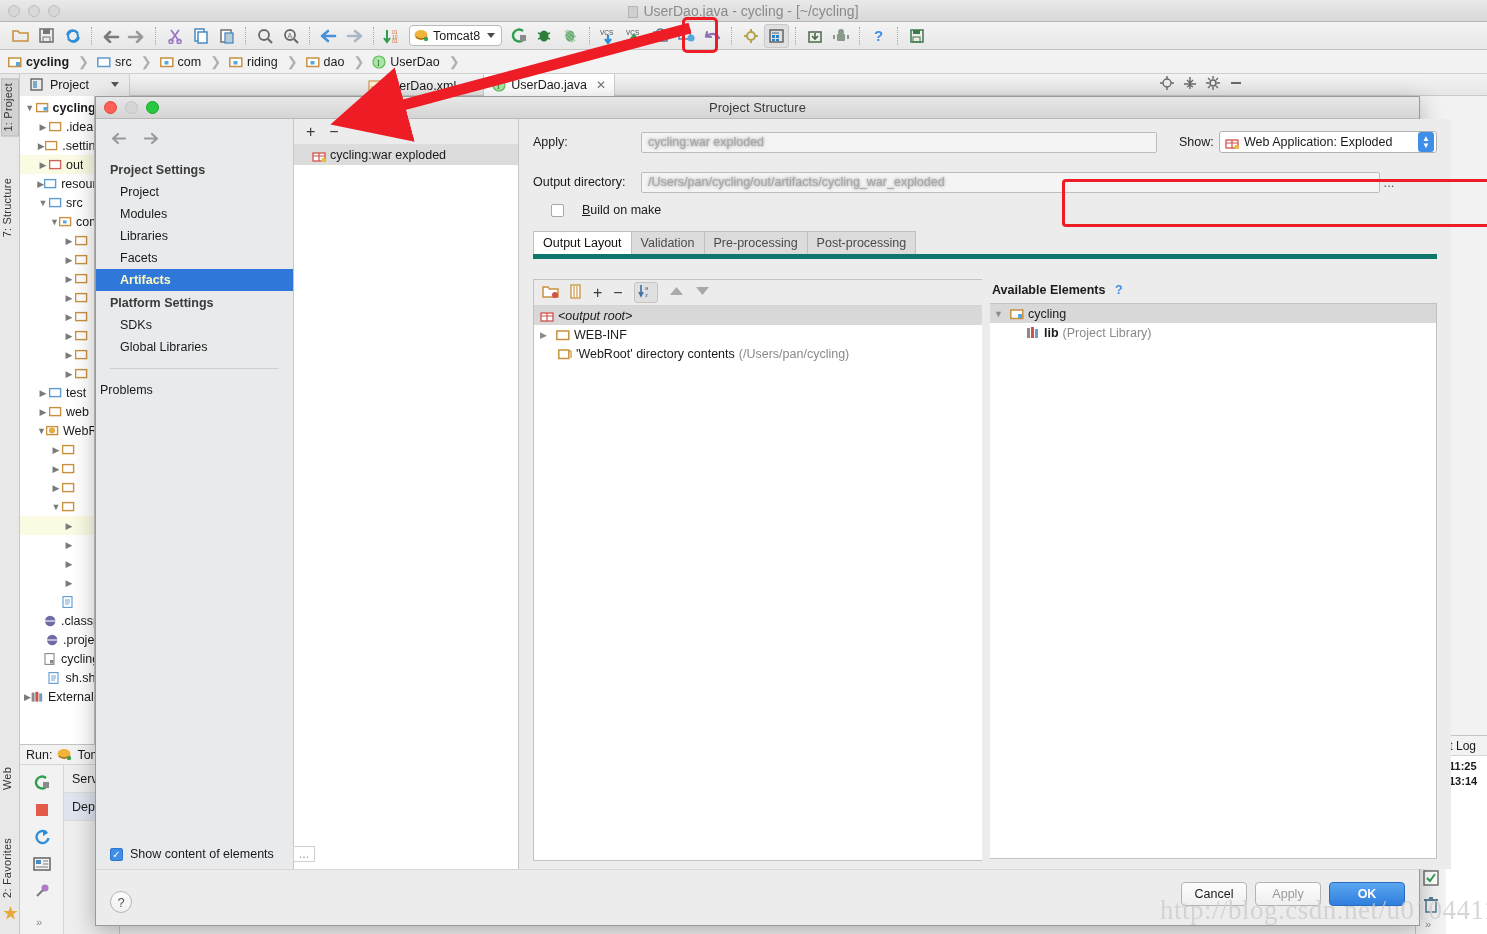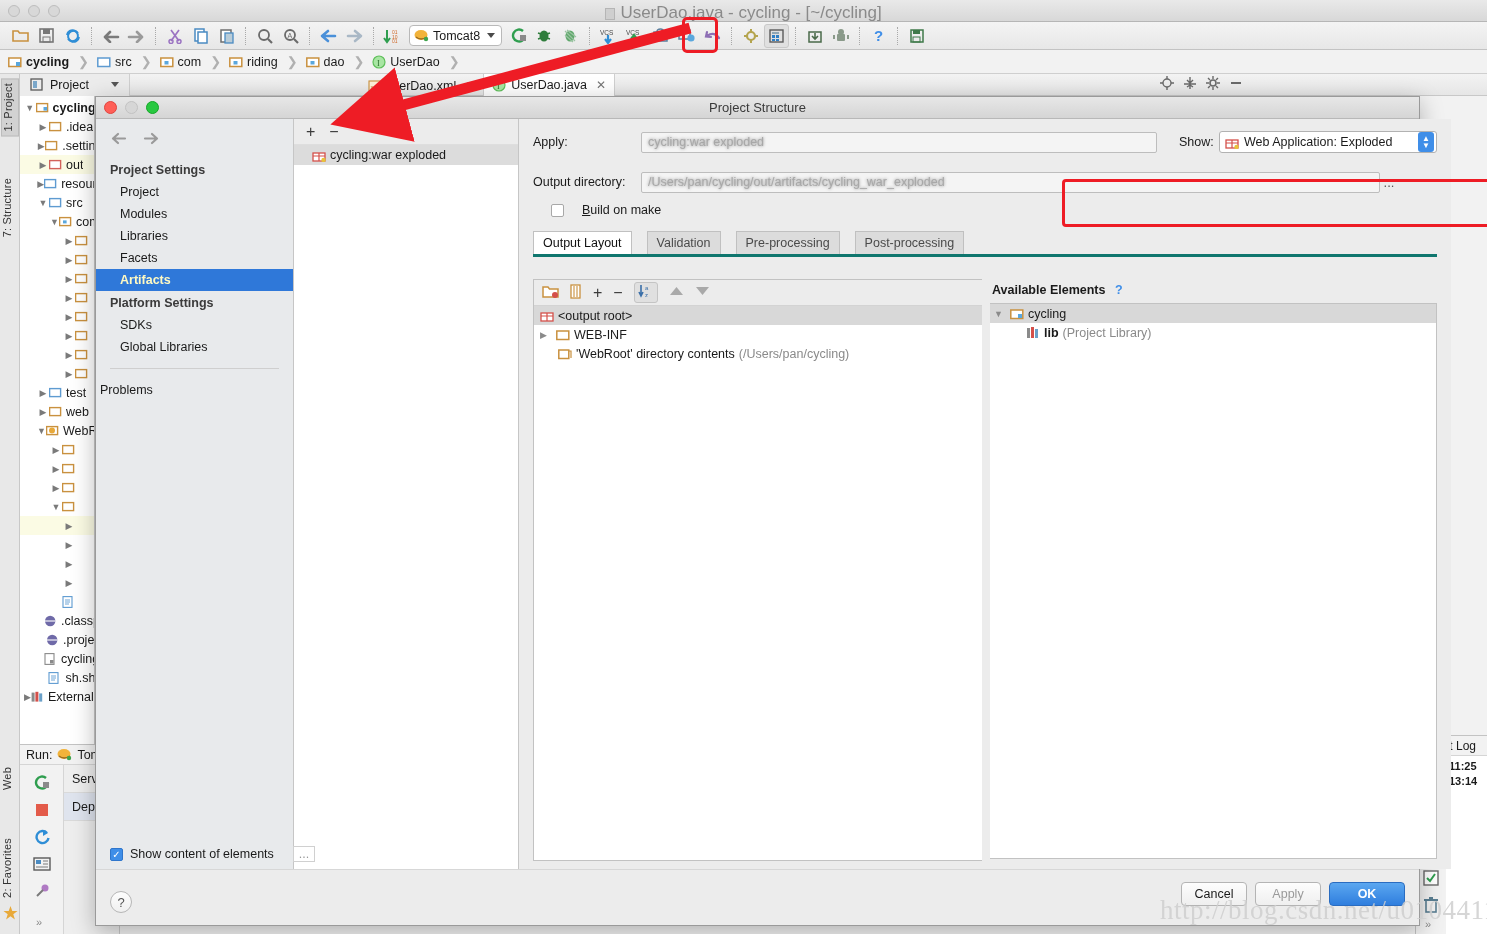--- a/index.html
+++ b/index.html
@@ -23,7 +23,7 @@
     background:#d8d8d8; border:1px solid #bdbdbd;}
   .tl-title{
     position:absolute; left:0; right:0; top:3px; text-align:center;
-    font-size:17px; color:#8a8a8a;
+    font-size:14px; color:#8a8a8a;
   }
   .tl-title .docico{
     display:inline-block; width:10px;height:12px; margin-right:5px;

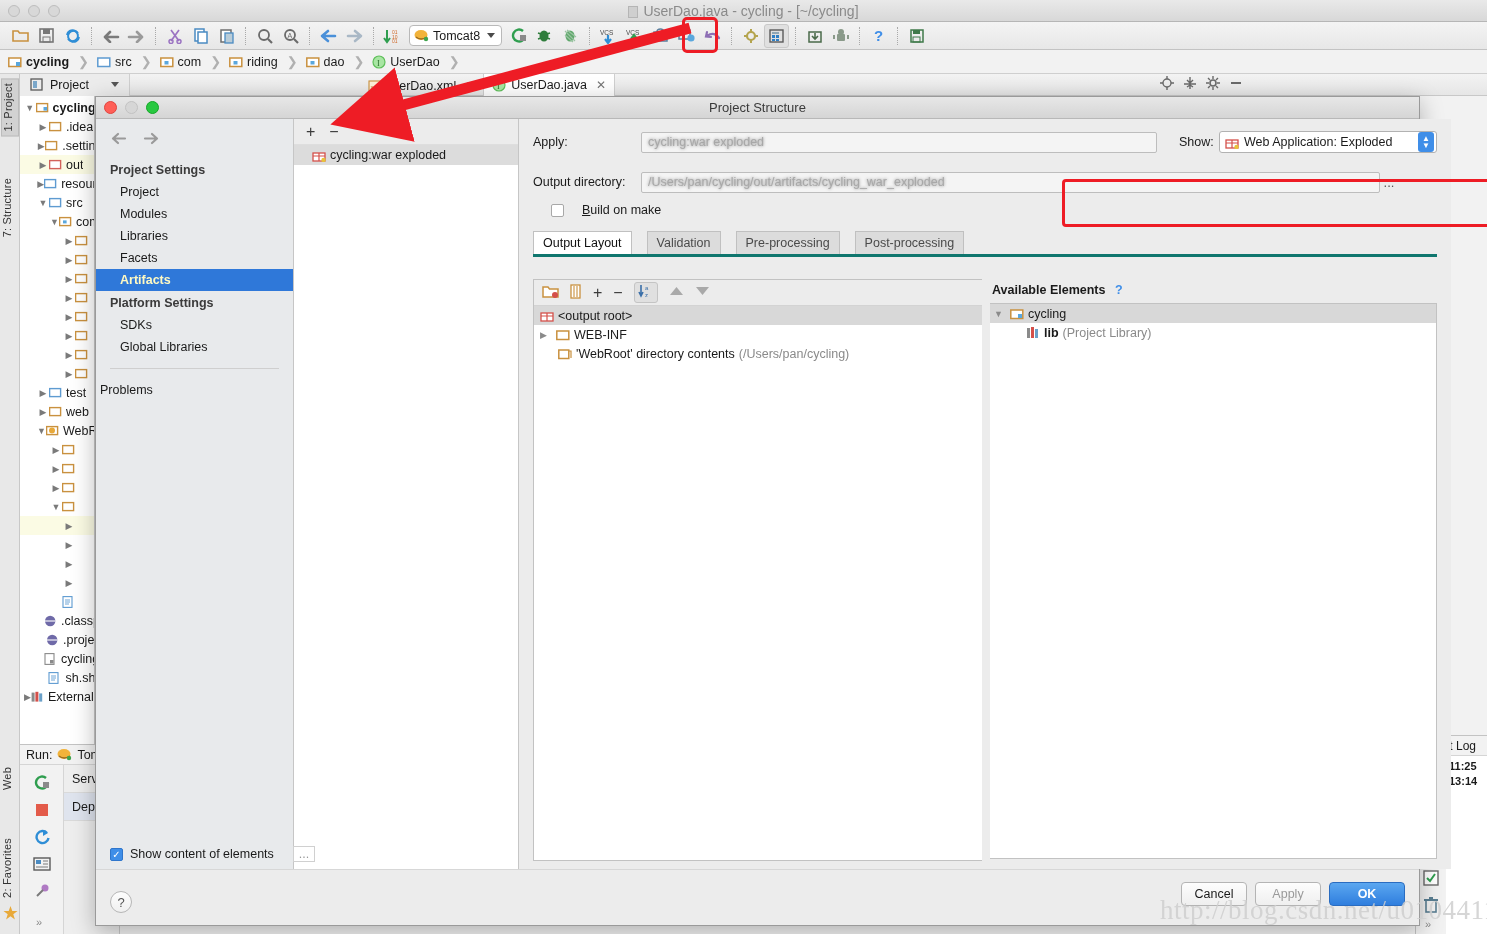--- a/index.html
+++ b/index.html
@@ -215,7 +215,7 @@
     display:inline-flex; align-items:center; justify-content:center; flex:none;}
   .cb.on{ background:#3f8ee8; border-color:#2f76cc; color:#fff; font-size:10px;}
 
-  .tabs{ display:flex; margin-top:8px; border-bottom:3px solid #0f766e;gap:16px;}
+  .tabs{ display:flex; margin-top:8px; border-bottom:5px solid #0f766e;}
   .tab{ font-size:12.5px; padding:4px 9px; background:#dcdcdc; border:1px solid #c0c0c0;
     border-bottom:none; color:#4a4a4a; margin-right:-1px;}
   .tab.active{ background:#fff; color:#111; }

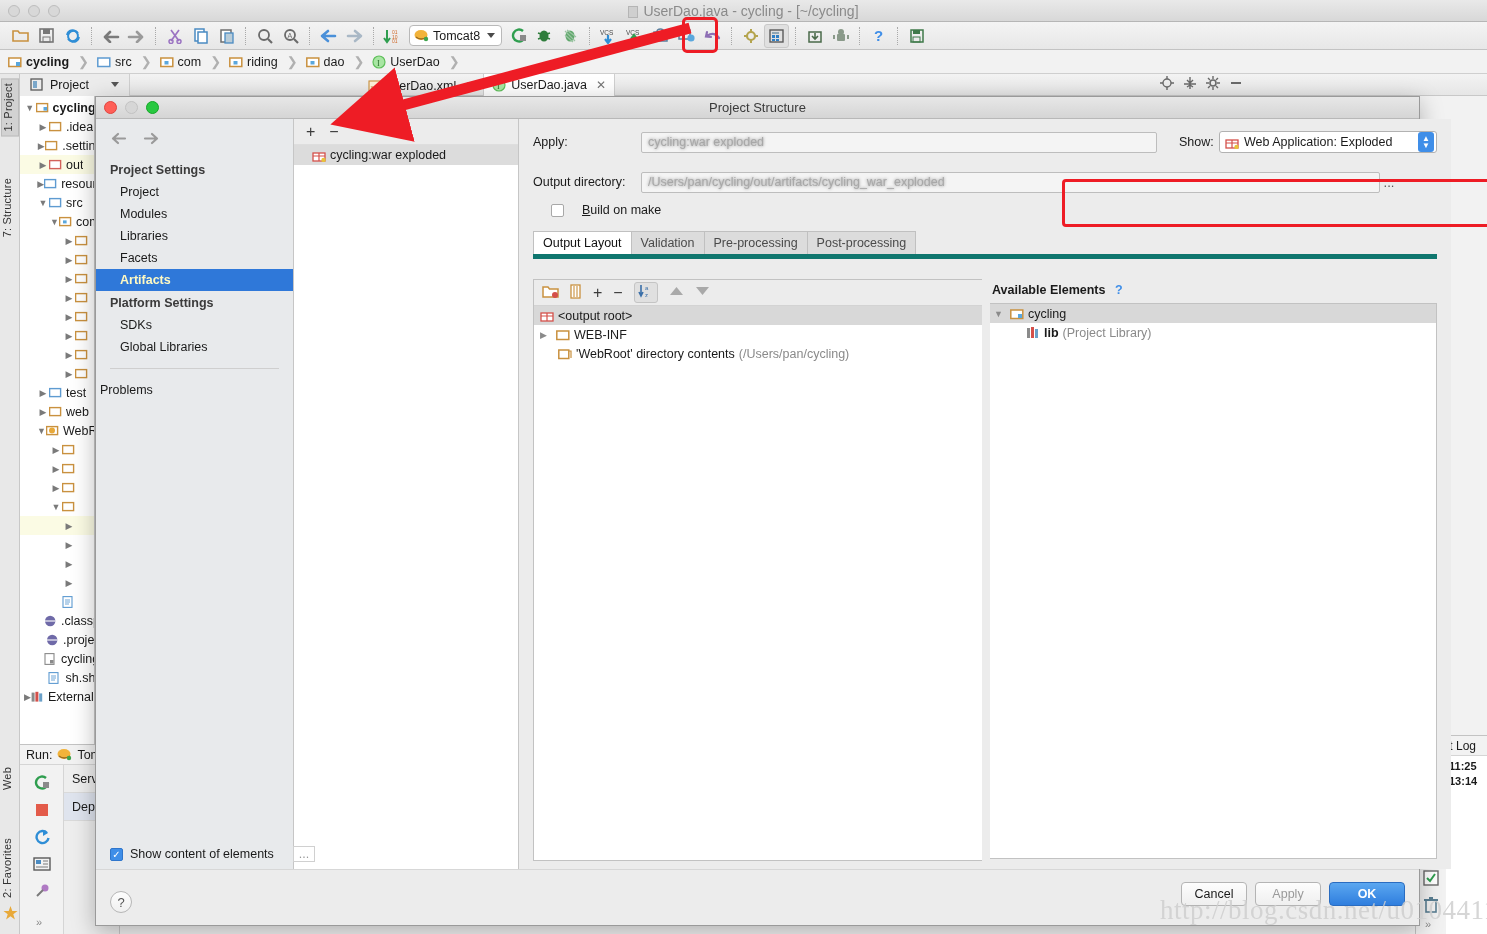--- a/index.html
+++ b/index.html
@@ -1099,7 +1099,7 @@
                   </svg>
               </span>
             </div>
-            <div class="pane-row sel" style="padding-left:6px;">
+            <div class="pane-row sel" style="padding-left:6px;font-style:italic;">
               <svg width="14" height="13">
                   <rect x="1" y="4" width="12" height="8" fill="#fff" stroke="#d4504a" stroke-width="1.3"></rect>
                   <path d="M7 4 L7 12 M1 7 L13 7" stroke="#d4504a" stroke-width="1.2"></path>

